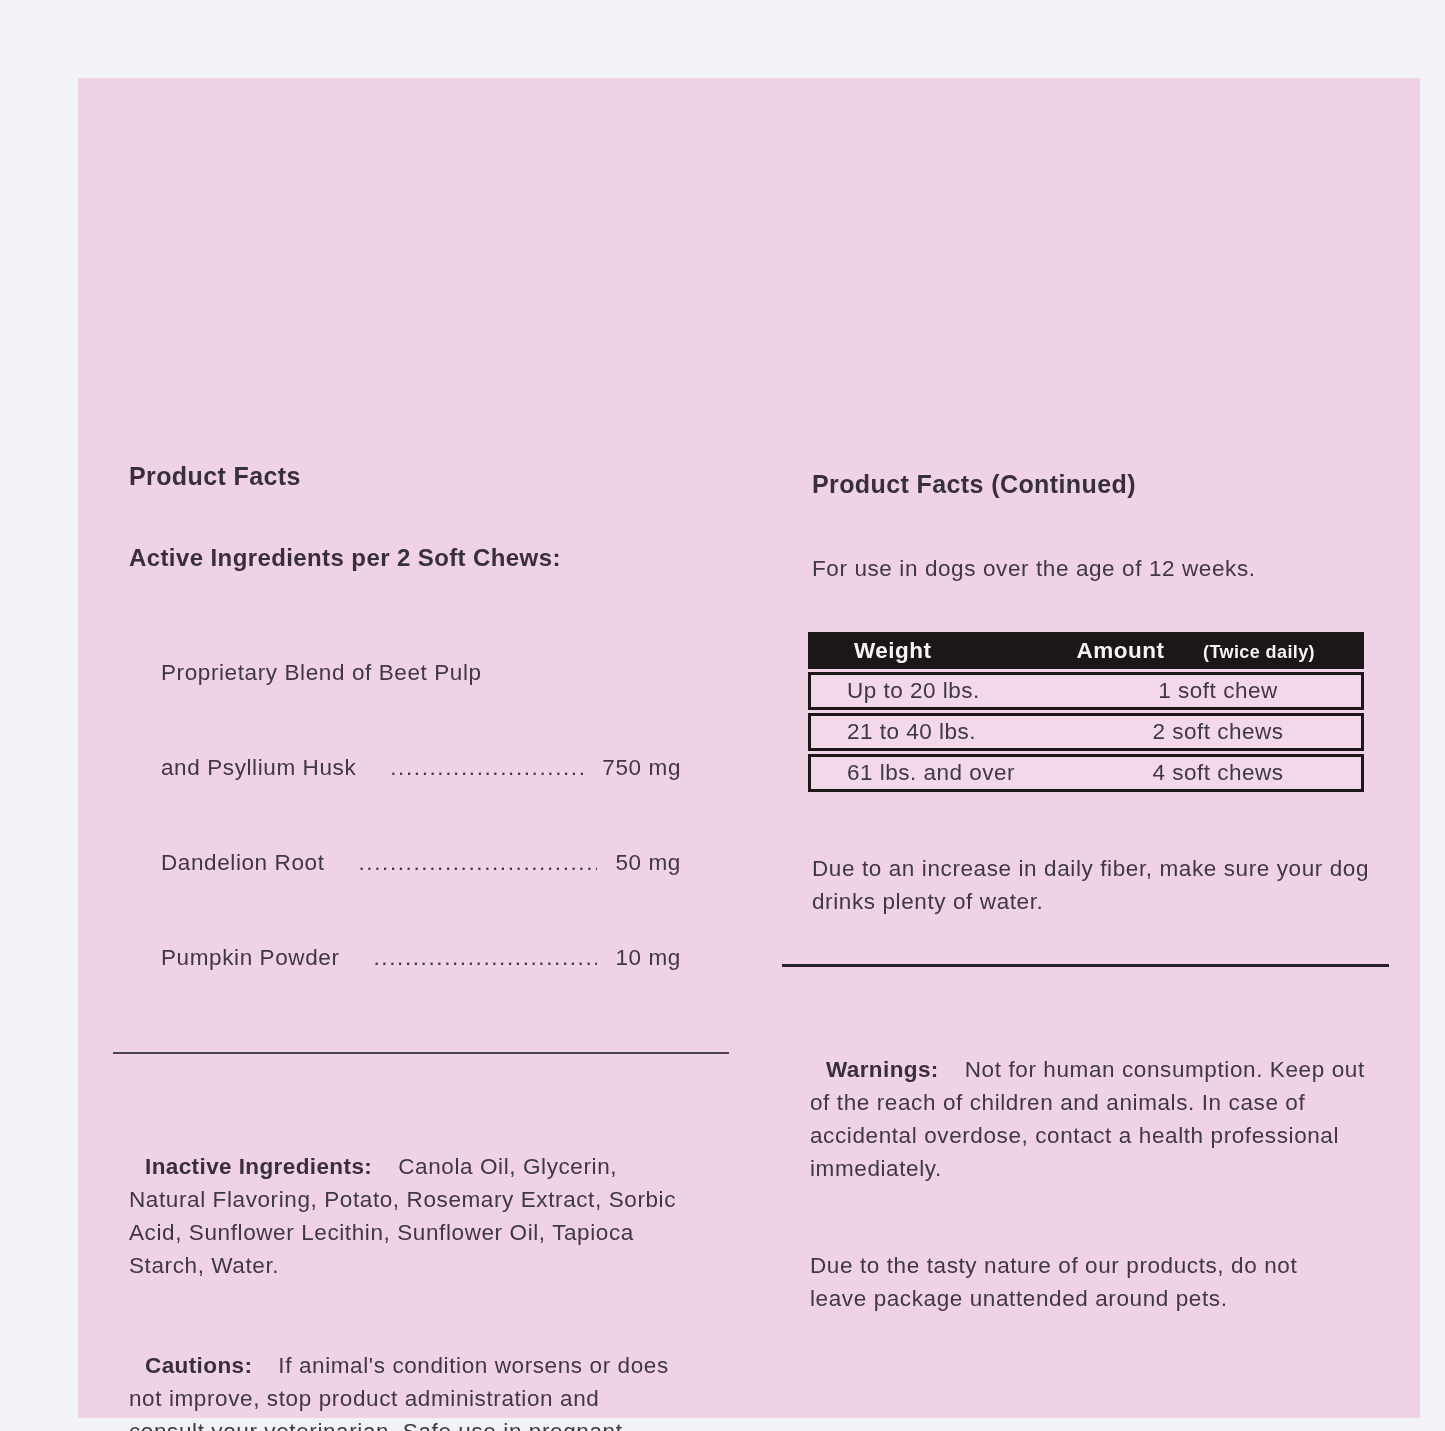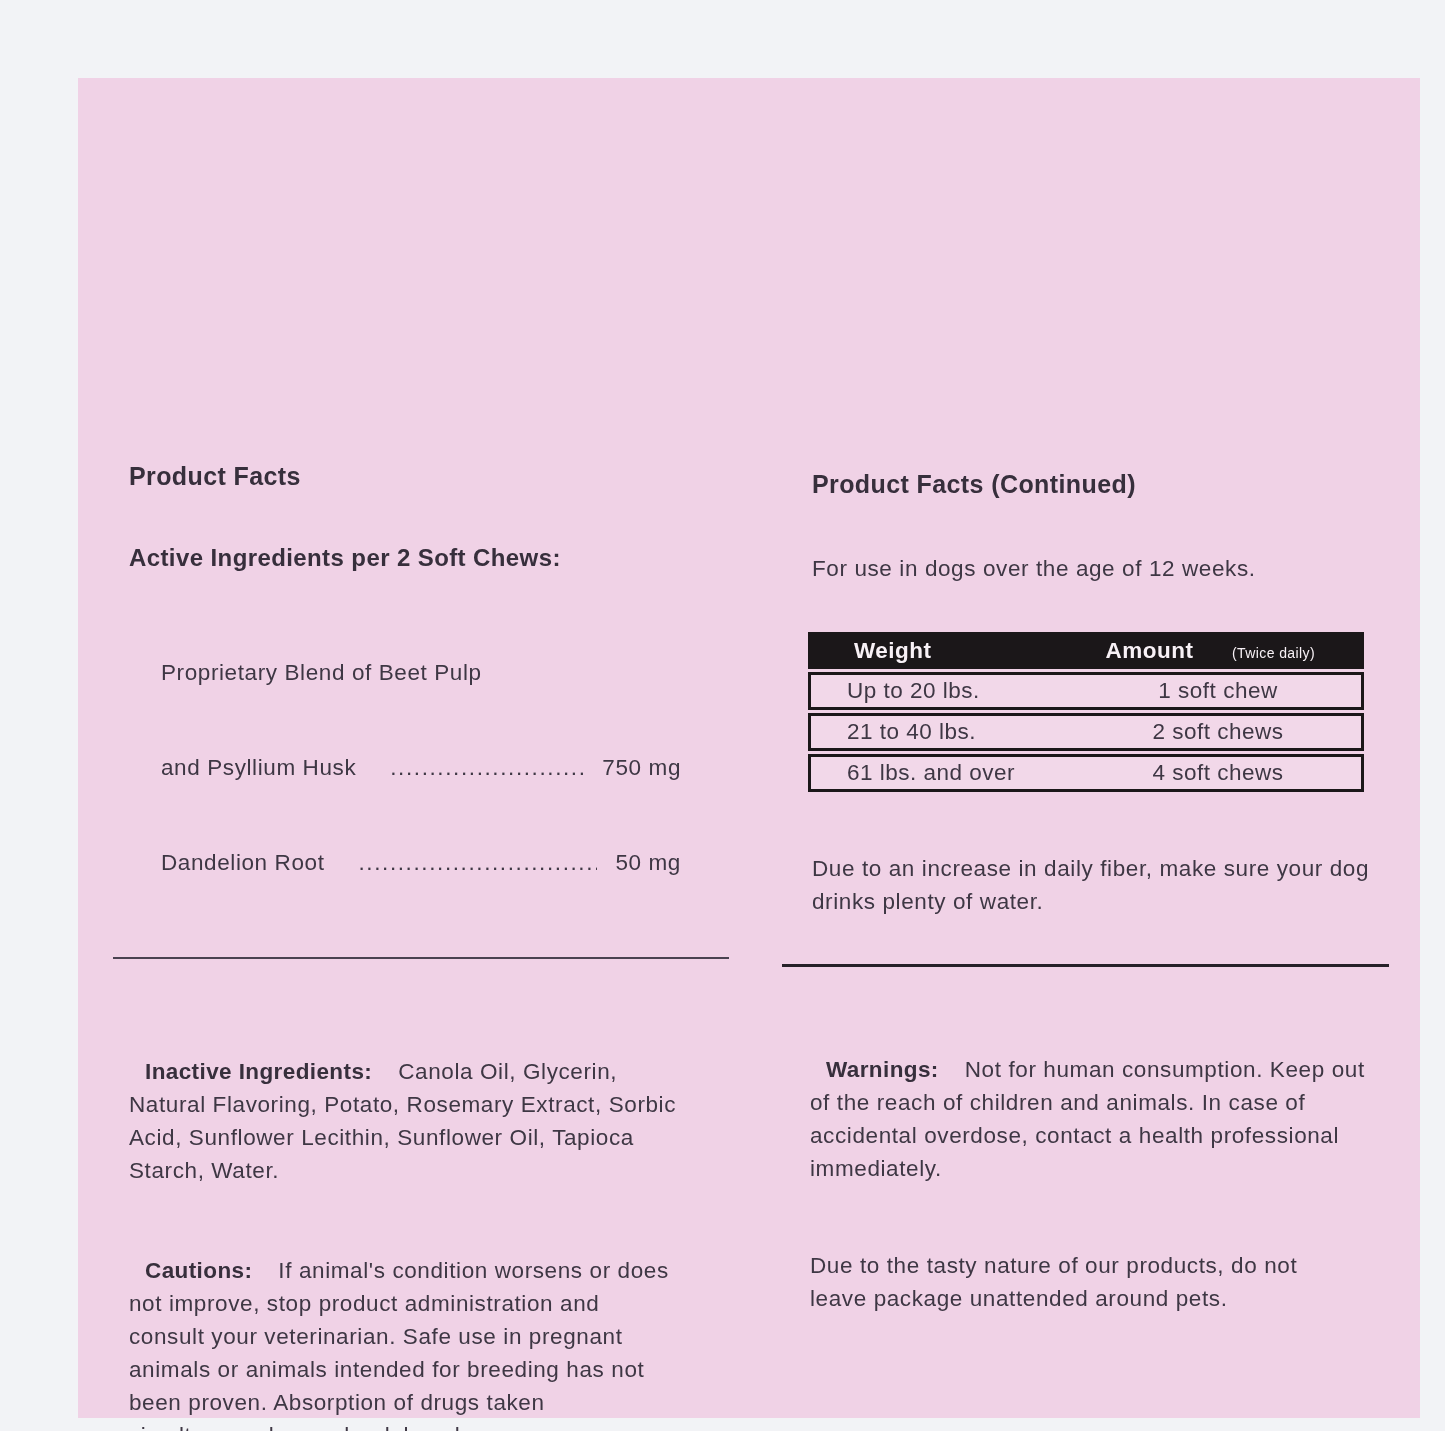--- a/index.html
+++ b/index.html
@@ -92,7 +92,7 @@
   }
   .dh-weight { font-weight: 700; letter-spacing: 0.5px; }
   .dh-amount { font-weight: 700; letter-spacing: 0.5px; }
-  .dh-note { font-weight: 400; font-size: 14px; letter-spacing: 0.4px; }
+  .dh-note { font-weight: 700; font-size: 18px; letter-spacing: 0.4px; }
   .dose-row {
     position: relative;
     margin-top: 3px;

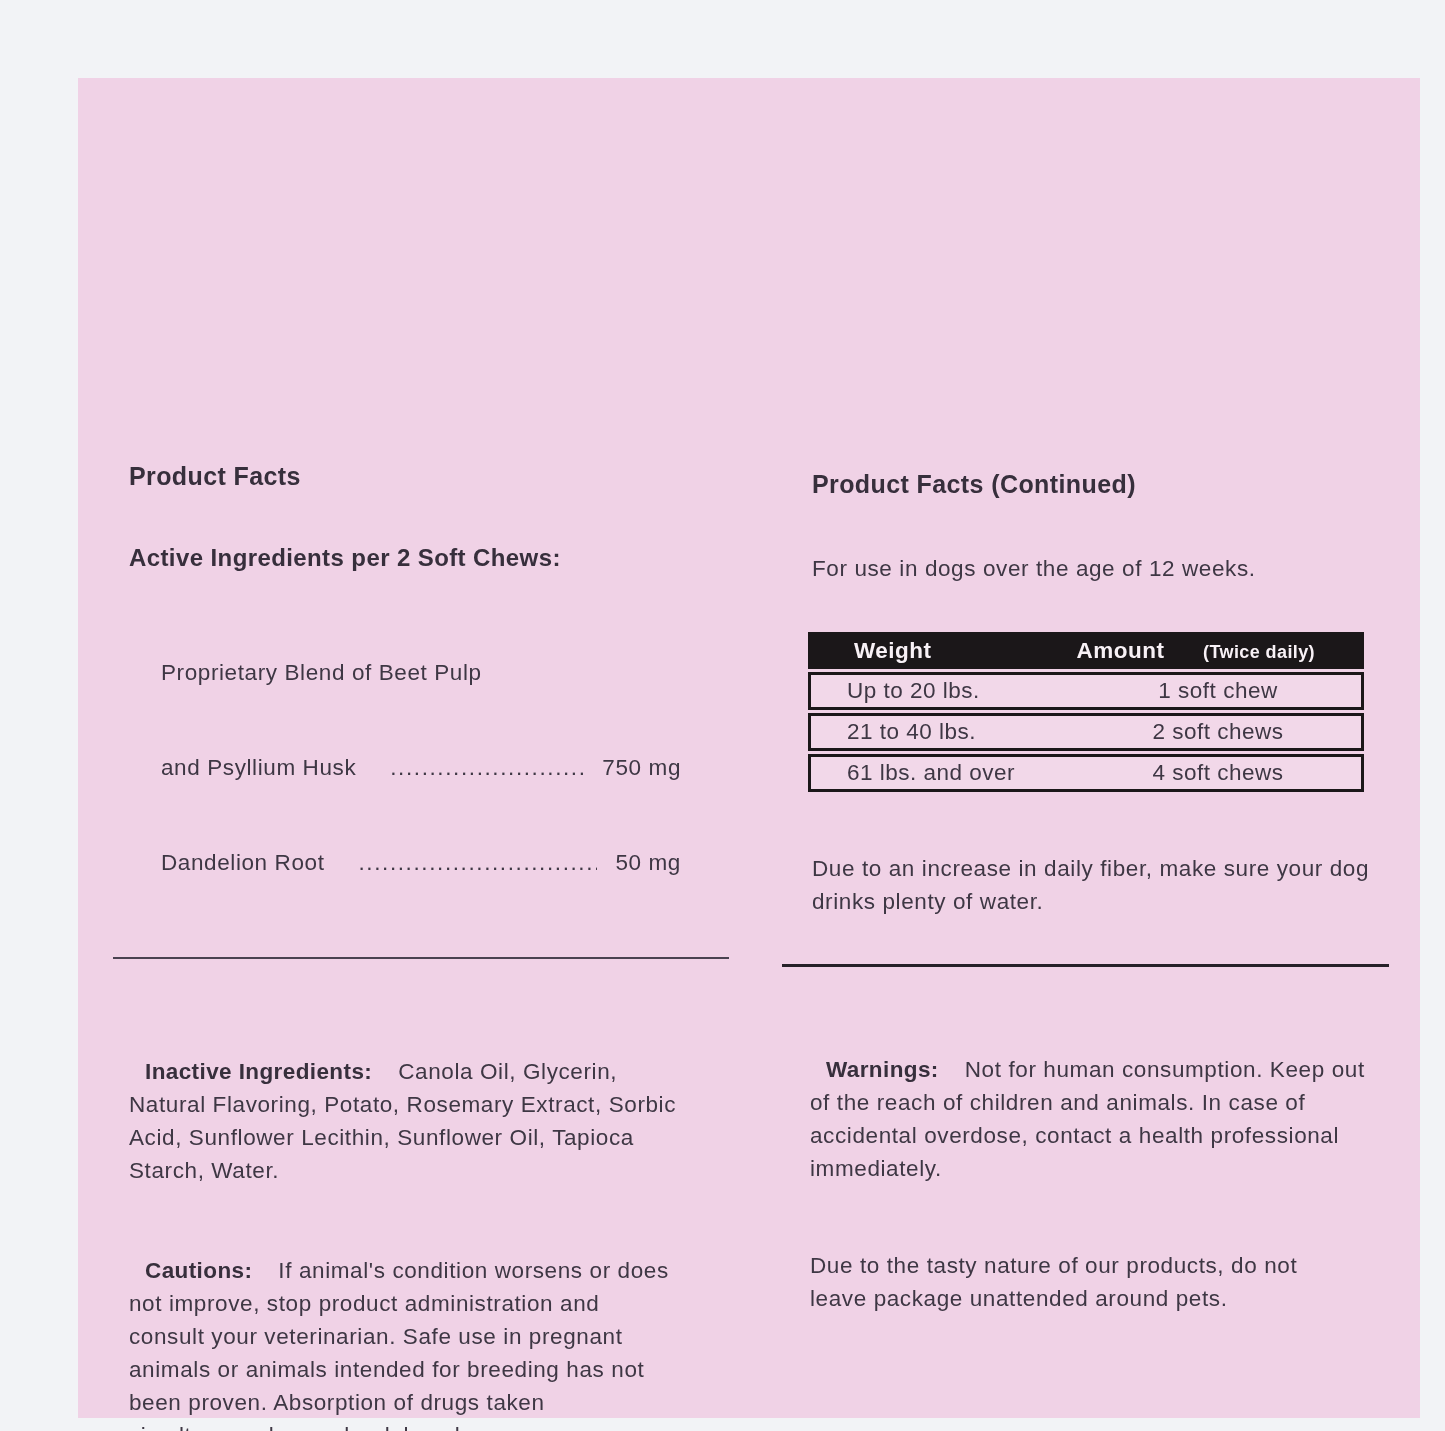--- a/index.html
+++ b/index.html
@@ -137,6 +137,11 @@
           <span class="ing-dots"></span>
           <span class="ing-amt">50 mg</span>
         </div>
+        <div class="ing-row">
+          <span class="ing-name">Pumpkin Powder</span>
+          <span class="ing-dots"></span>
+          <span class="ing-amt">10 mg</span>
+        </div>
       </div>
 
       <div class="divider-left"></div>

